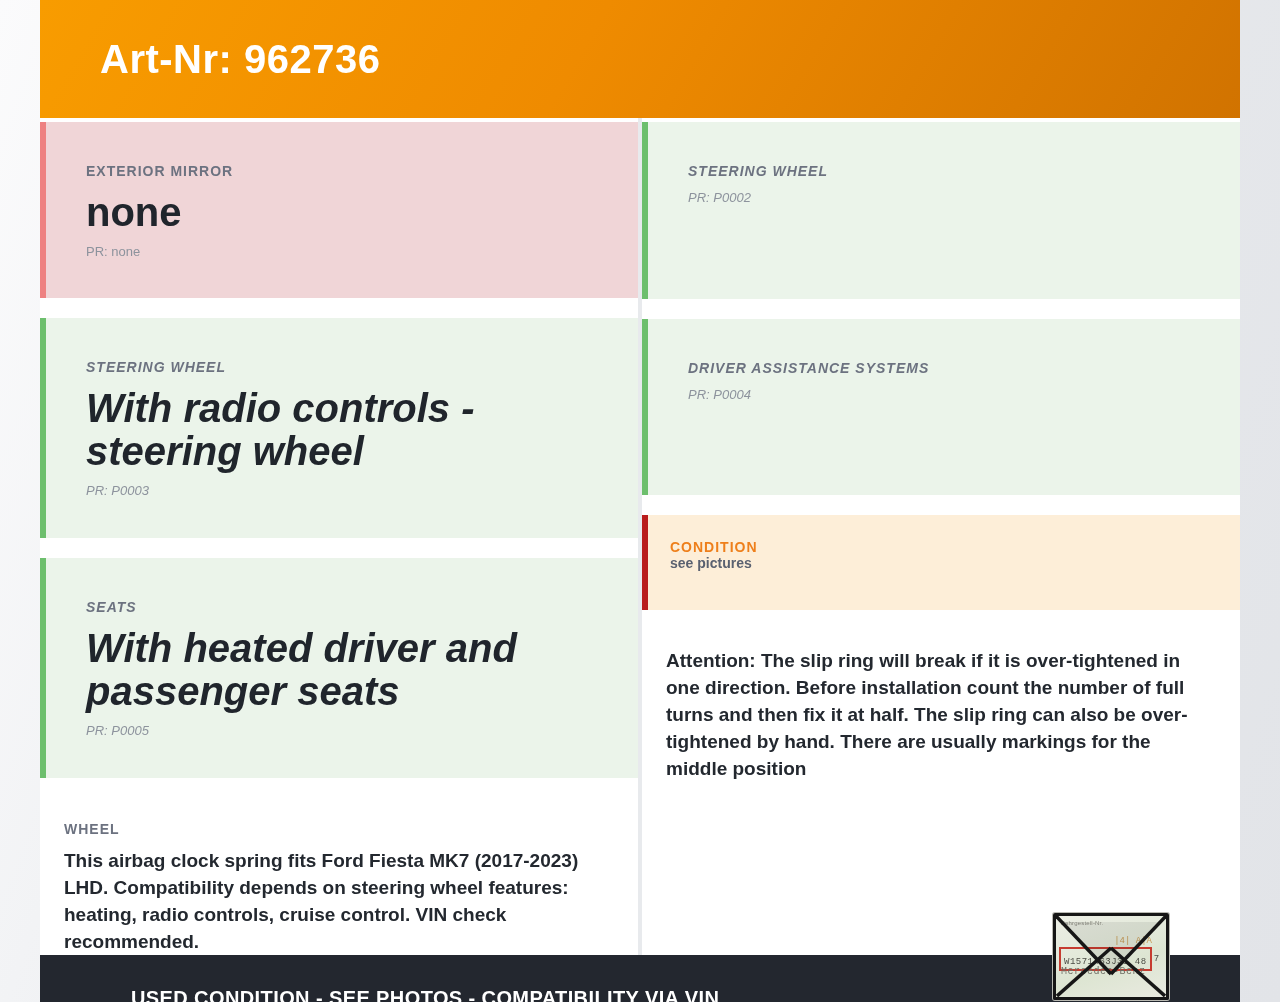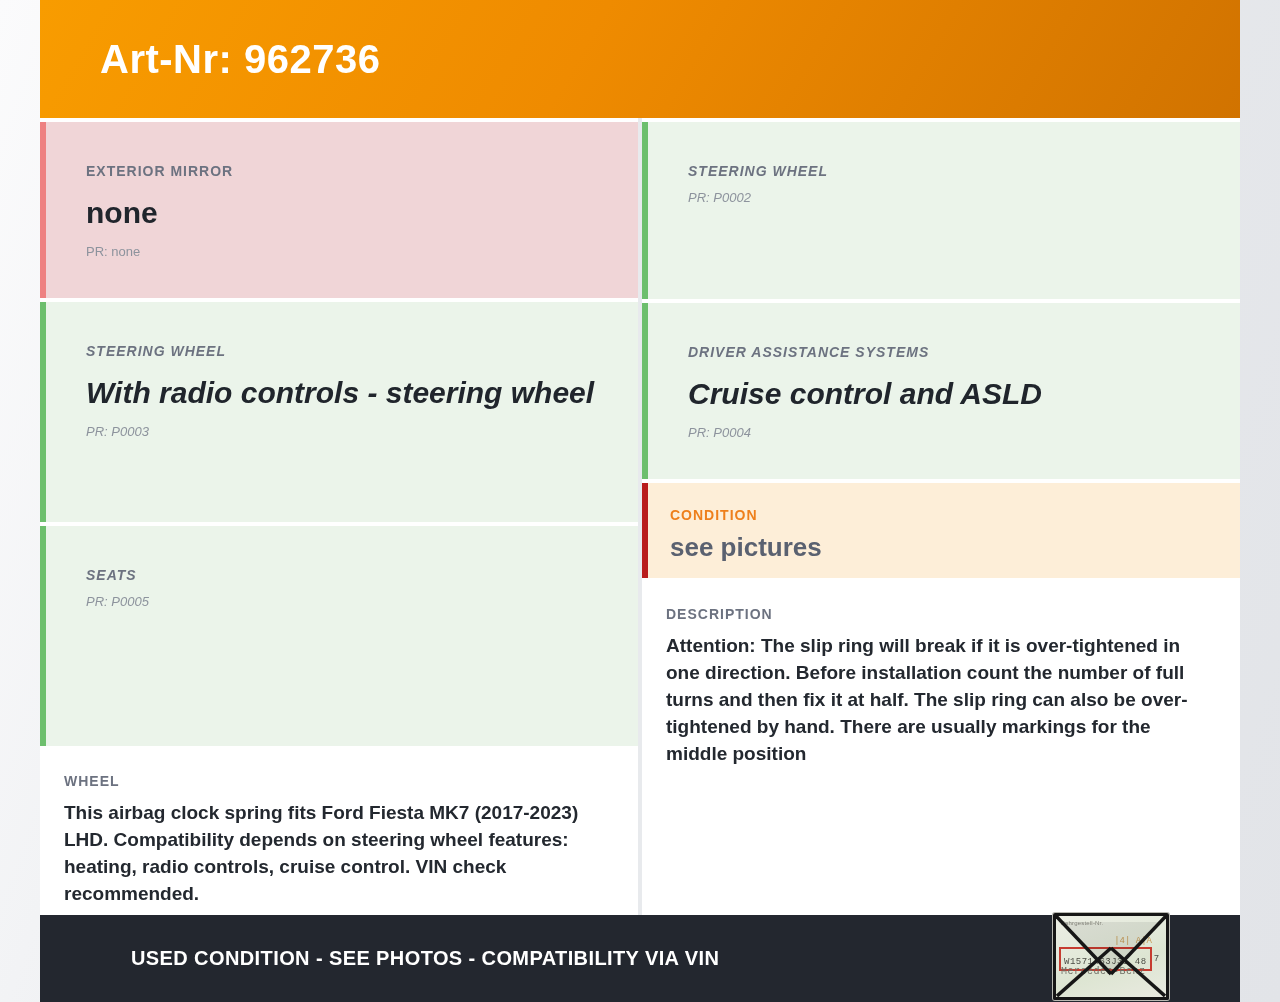--- a/index.html
+++ b/index.html
@@ -43,7 +43,7 @@
   
   .card {
     box-sizing: border-box; border-left: 6px solid;
-    padding: 41px 16px 0 40px; margin-bottom: 4px;
+    padding: 41px 16px 0 40px; margin-bottom: 20px;
   }
   .card.present { background: #ebf4ea; border-color: #6dbf6d; font-style: italic; }
   .card.missing { background: #f0d5d7; border-color: #ee8181; }

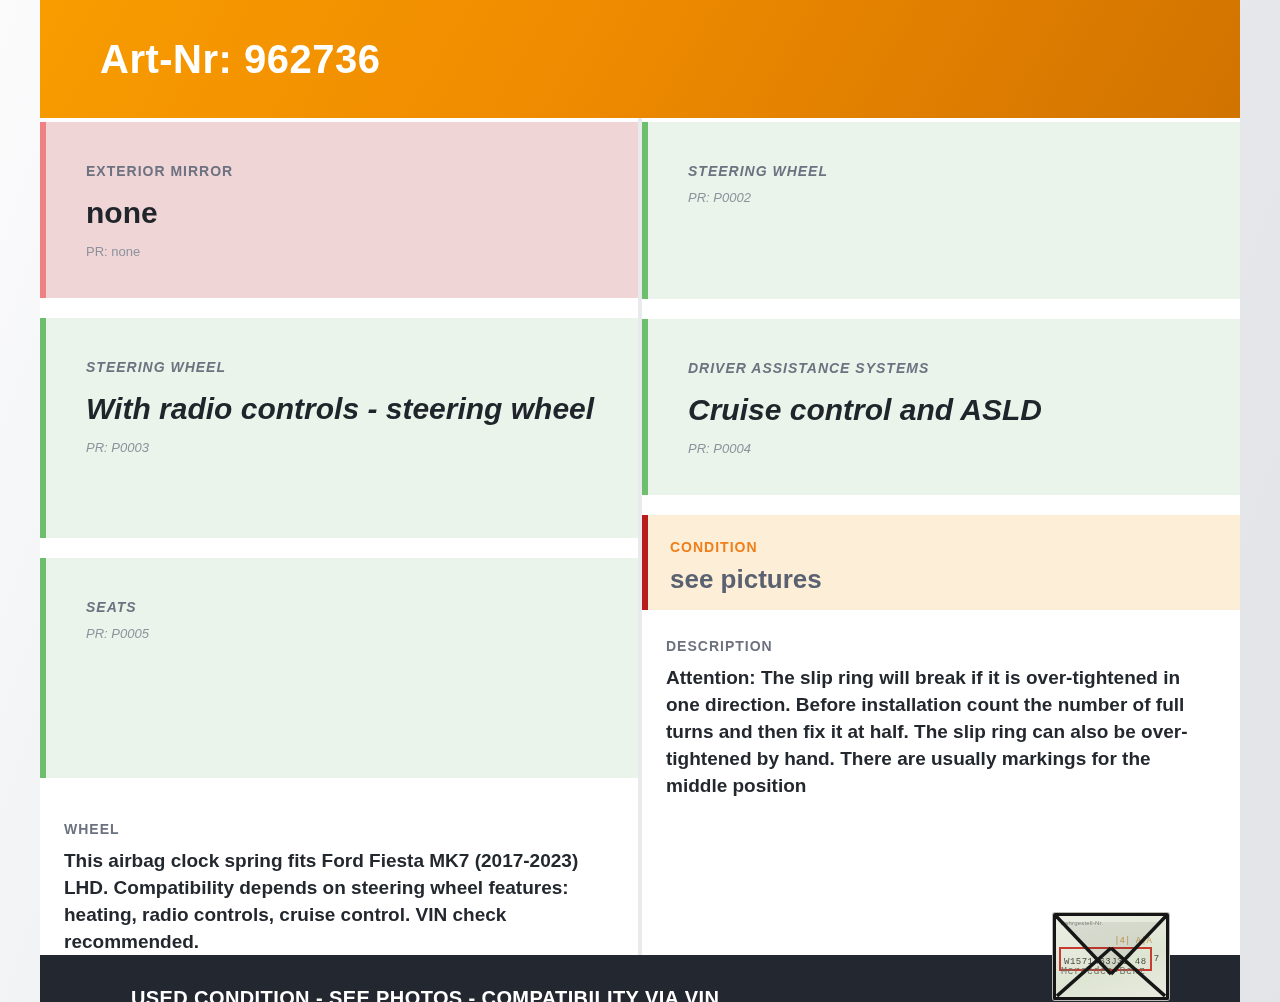--- a/index.html
+++ b/index.html
@@ -55,7 +55,7 @@
     color: #6c7280; line-height: 17px;
   }
   .card-title {
-    font-size: 30px; font-weight: bold; color: #20252c;
+    font-size: 40px; font-weight: bold; color: #20252c;
     line-height: 43px; margin-top: 11px;
   }
   .card-pr { font-size: 13px; color: #8d939d; margin-top: 10px; }

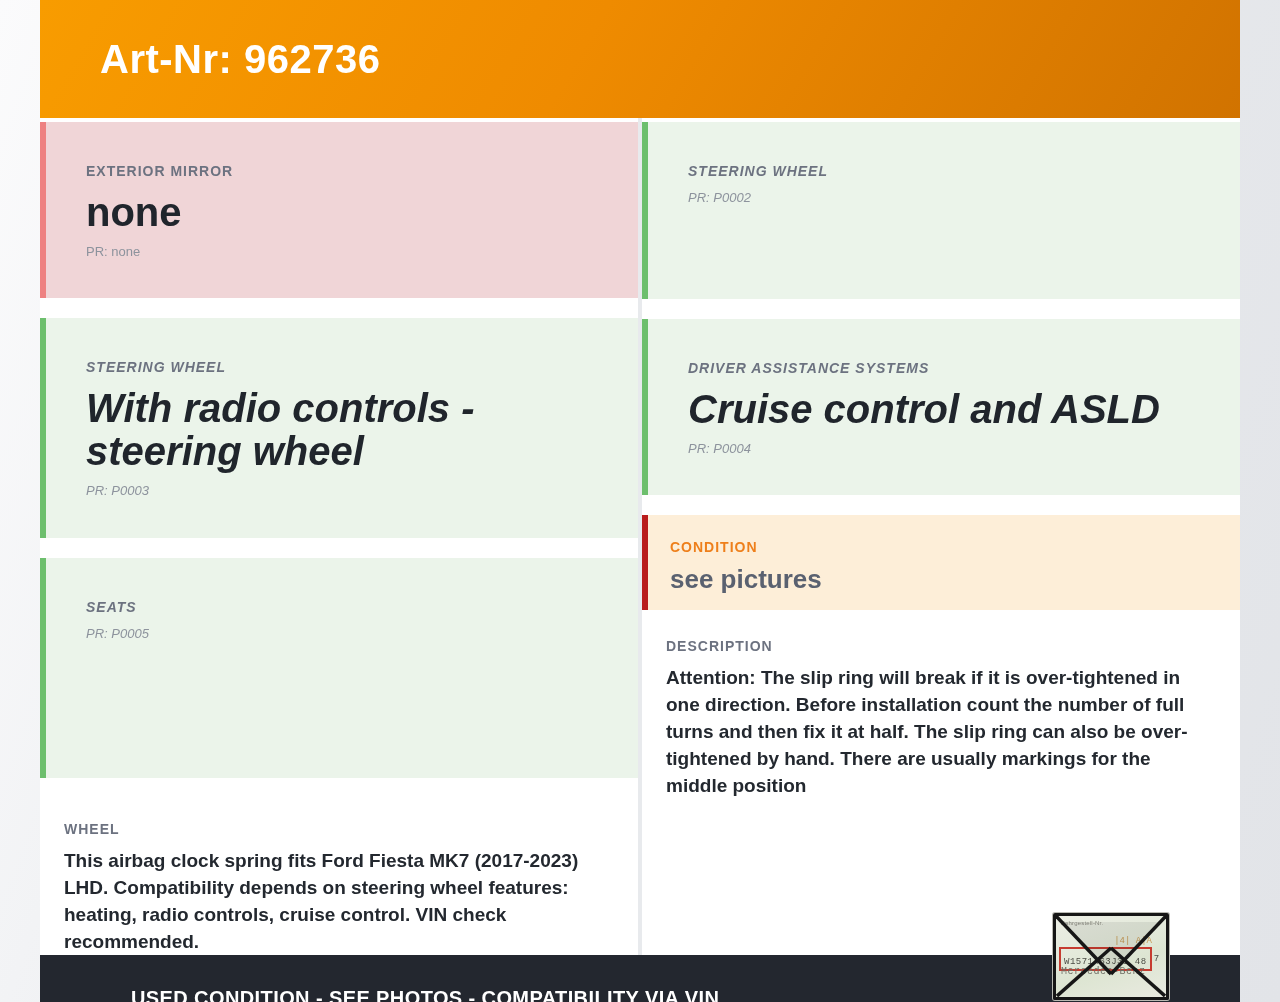--- a/index.html
+++ b/index.html
@@ -174,7 +174,6 @@
         </div>
         <div class="card present h176">
           <div class="card-label">DRIVER ASSISTANCE SYSTEMS</div>
-          <div class="card-title">Cruise control and ASLD</div>
           <div class="card-pr">PR: P0004</div>
         </div>
         <div class="condition-card">

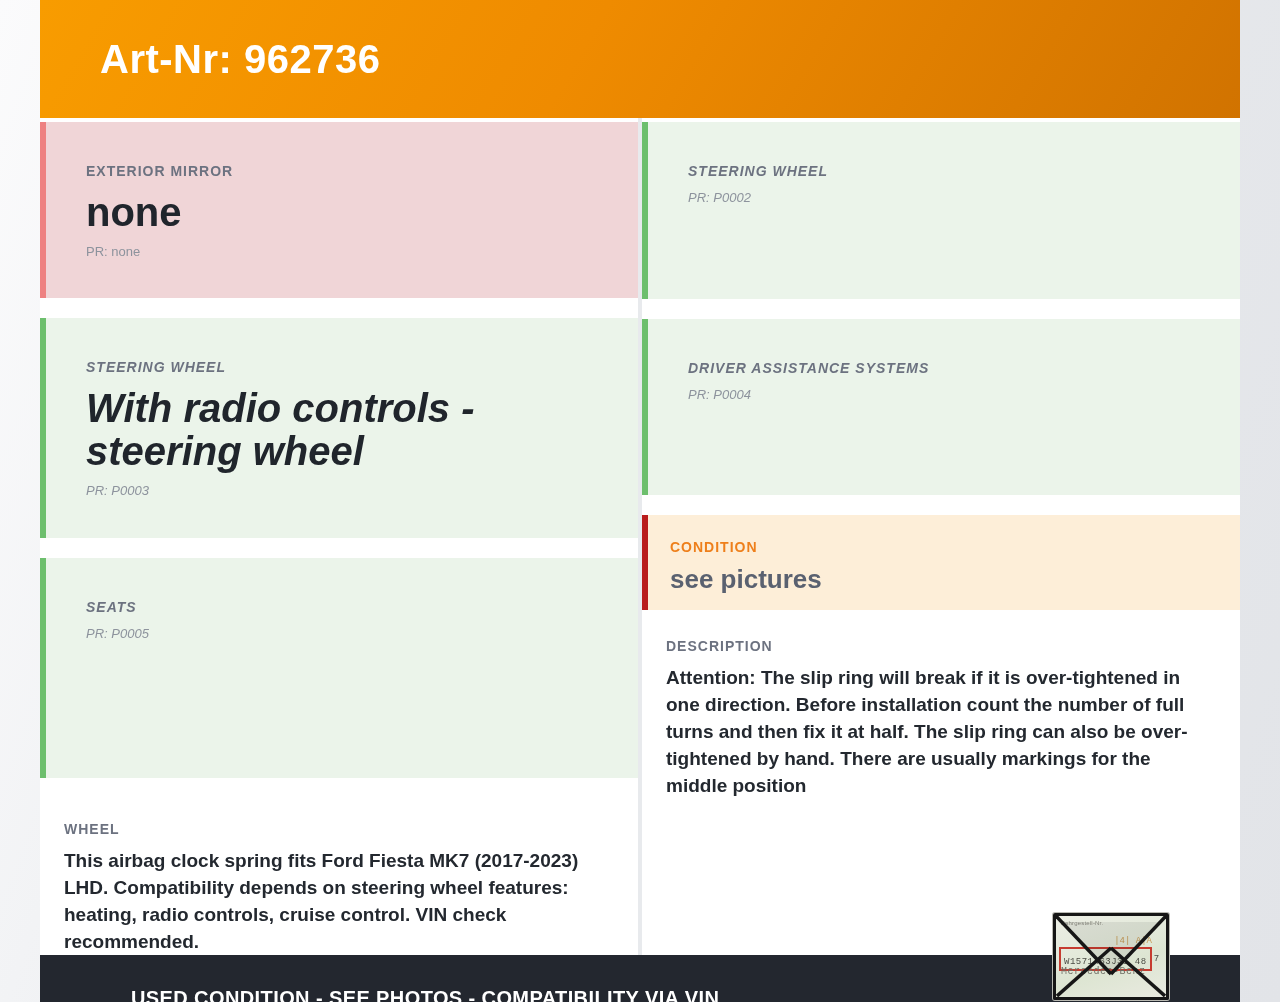--- a/index.html
+++ b/index.html
@@ -71,7 +71,7 @@
     color: #ee7f1b; line-height: 16px;
   }
   .condition-value {
-    font-size: 26px; font-weight: bold; color: #5a6170; margin-top: 9px;
+    font-size: 14px; font-weight: bold; color: #5a6170; 
   }
 
   

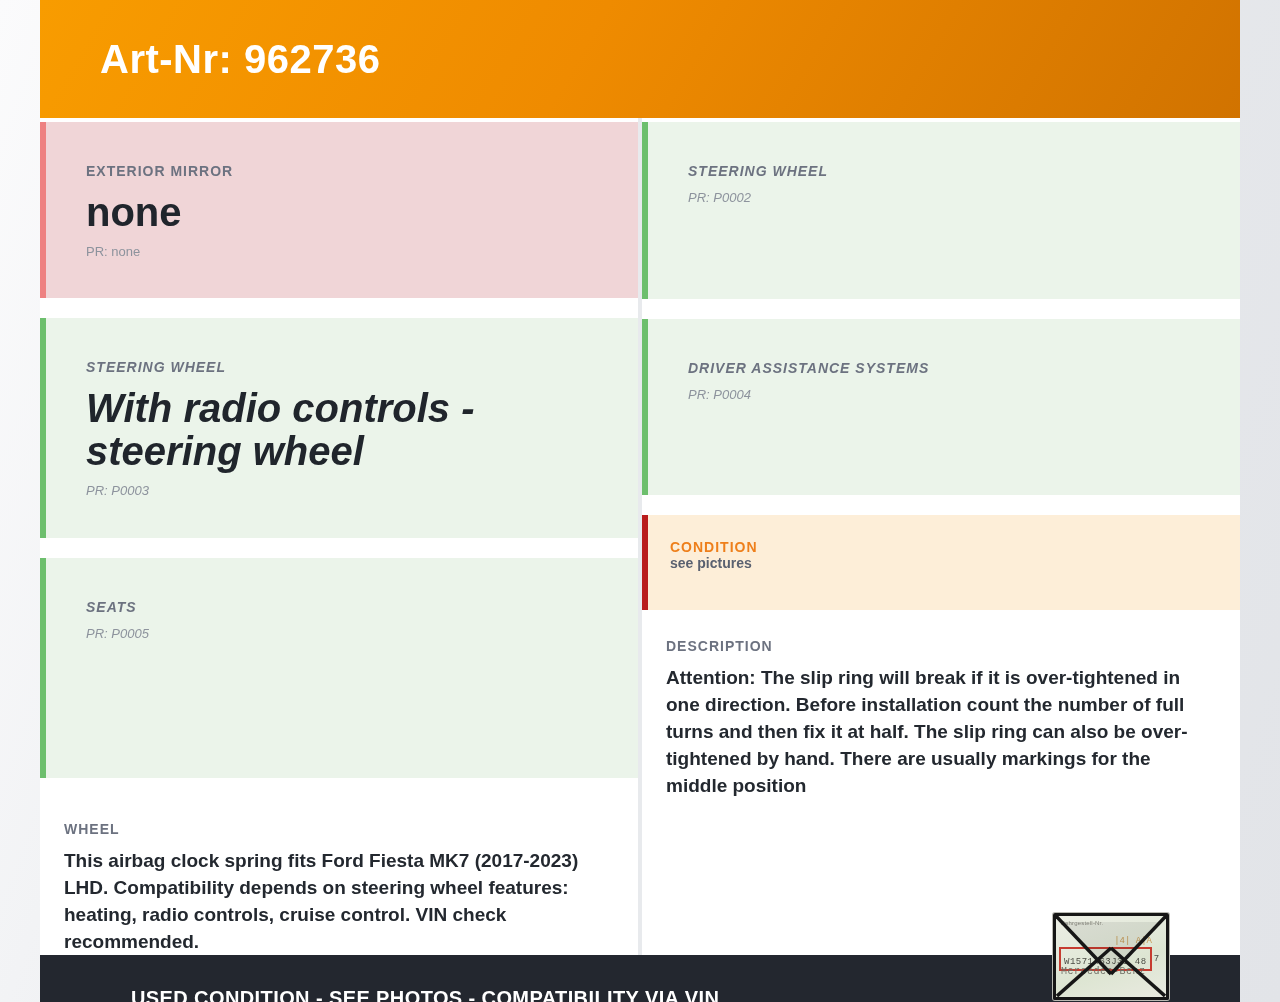--- a/index.html
+++ b/index.html
@@ -159,6 +159,7 @@
         </div>
         <div class="card present h220">
           <div class="card-label">SEATS</div>
+          <div class="card-title">With heated driver and passenger seats</div>
           <div class="card-pr">PR: P0005</div>
         </div>
         <div class="white-section">

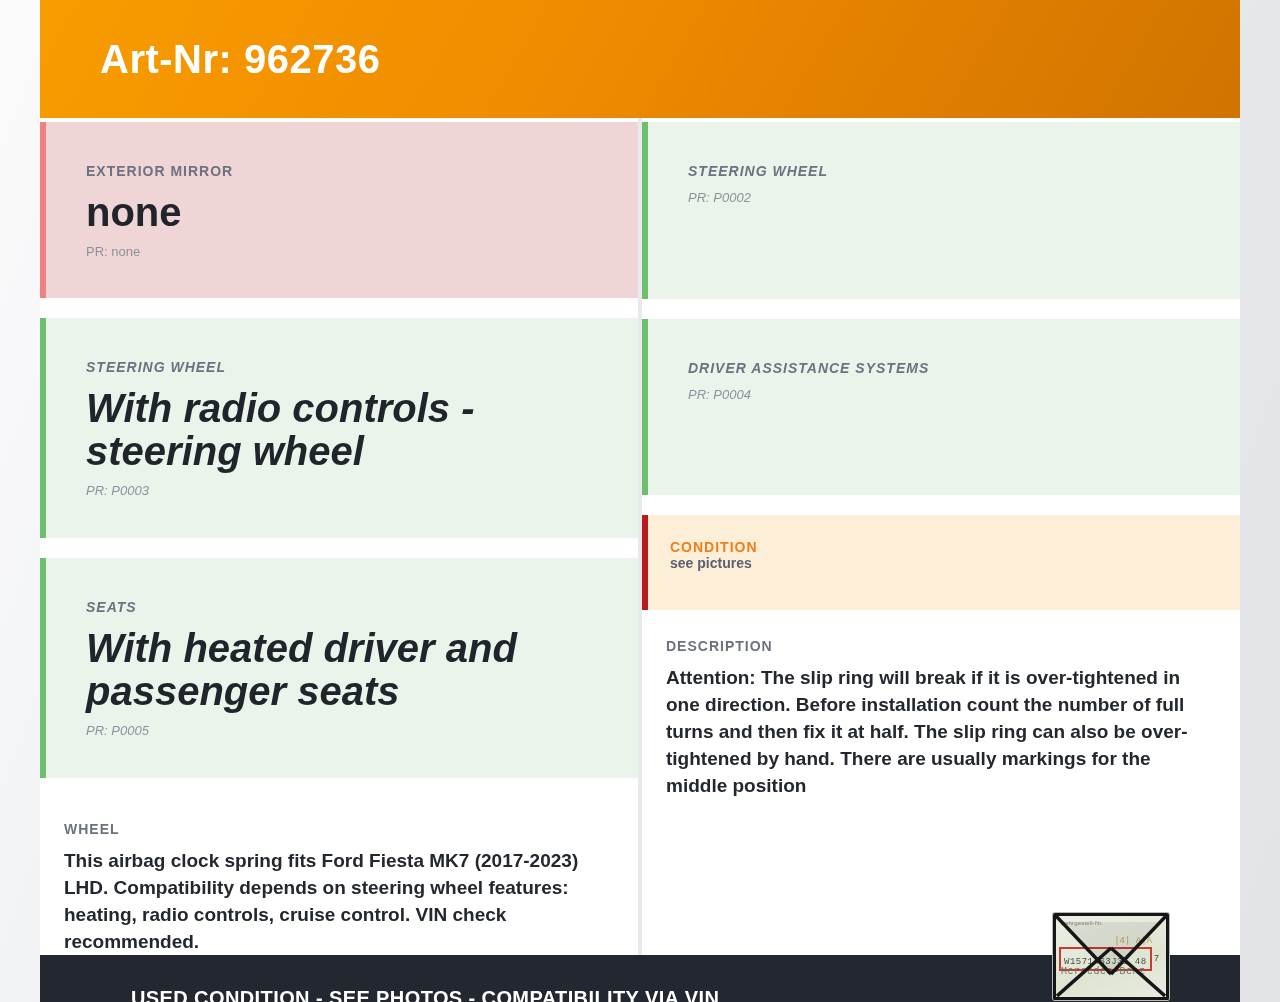--- a/index.html
+++ b/index.html
@@ -182,7 +182,6 @@
           <div class="condition-value">see pictures</div>
         </div>
         <div class="white-section desc">
-          <div class="section-label">DESCRIPTION</div>
           <div class="section-body">Attention: The slip ring will break if it is over-tightened in one direction. Before installation count the number of full turns and then fix it at half. The slip ring can also be over-tightened by hand. There are usually markings for the middle position</div>
         </div>
       </div>

